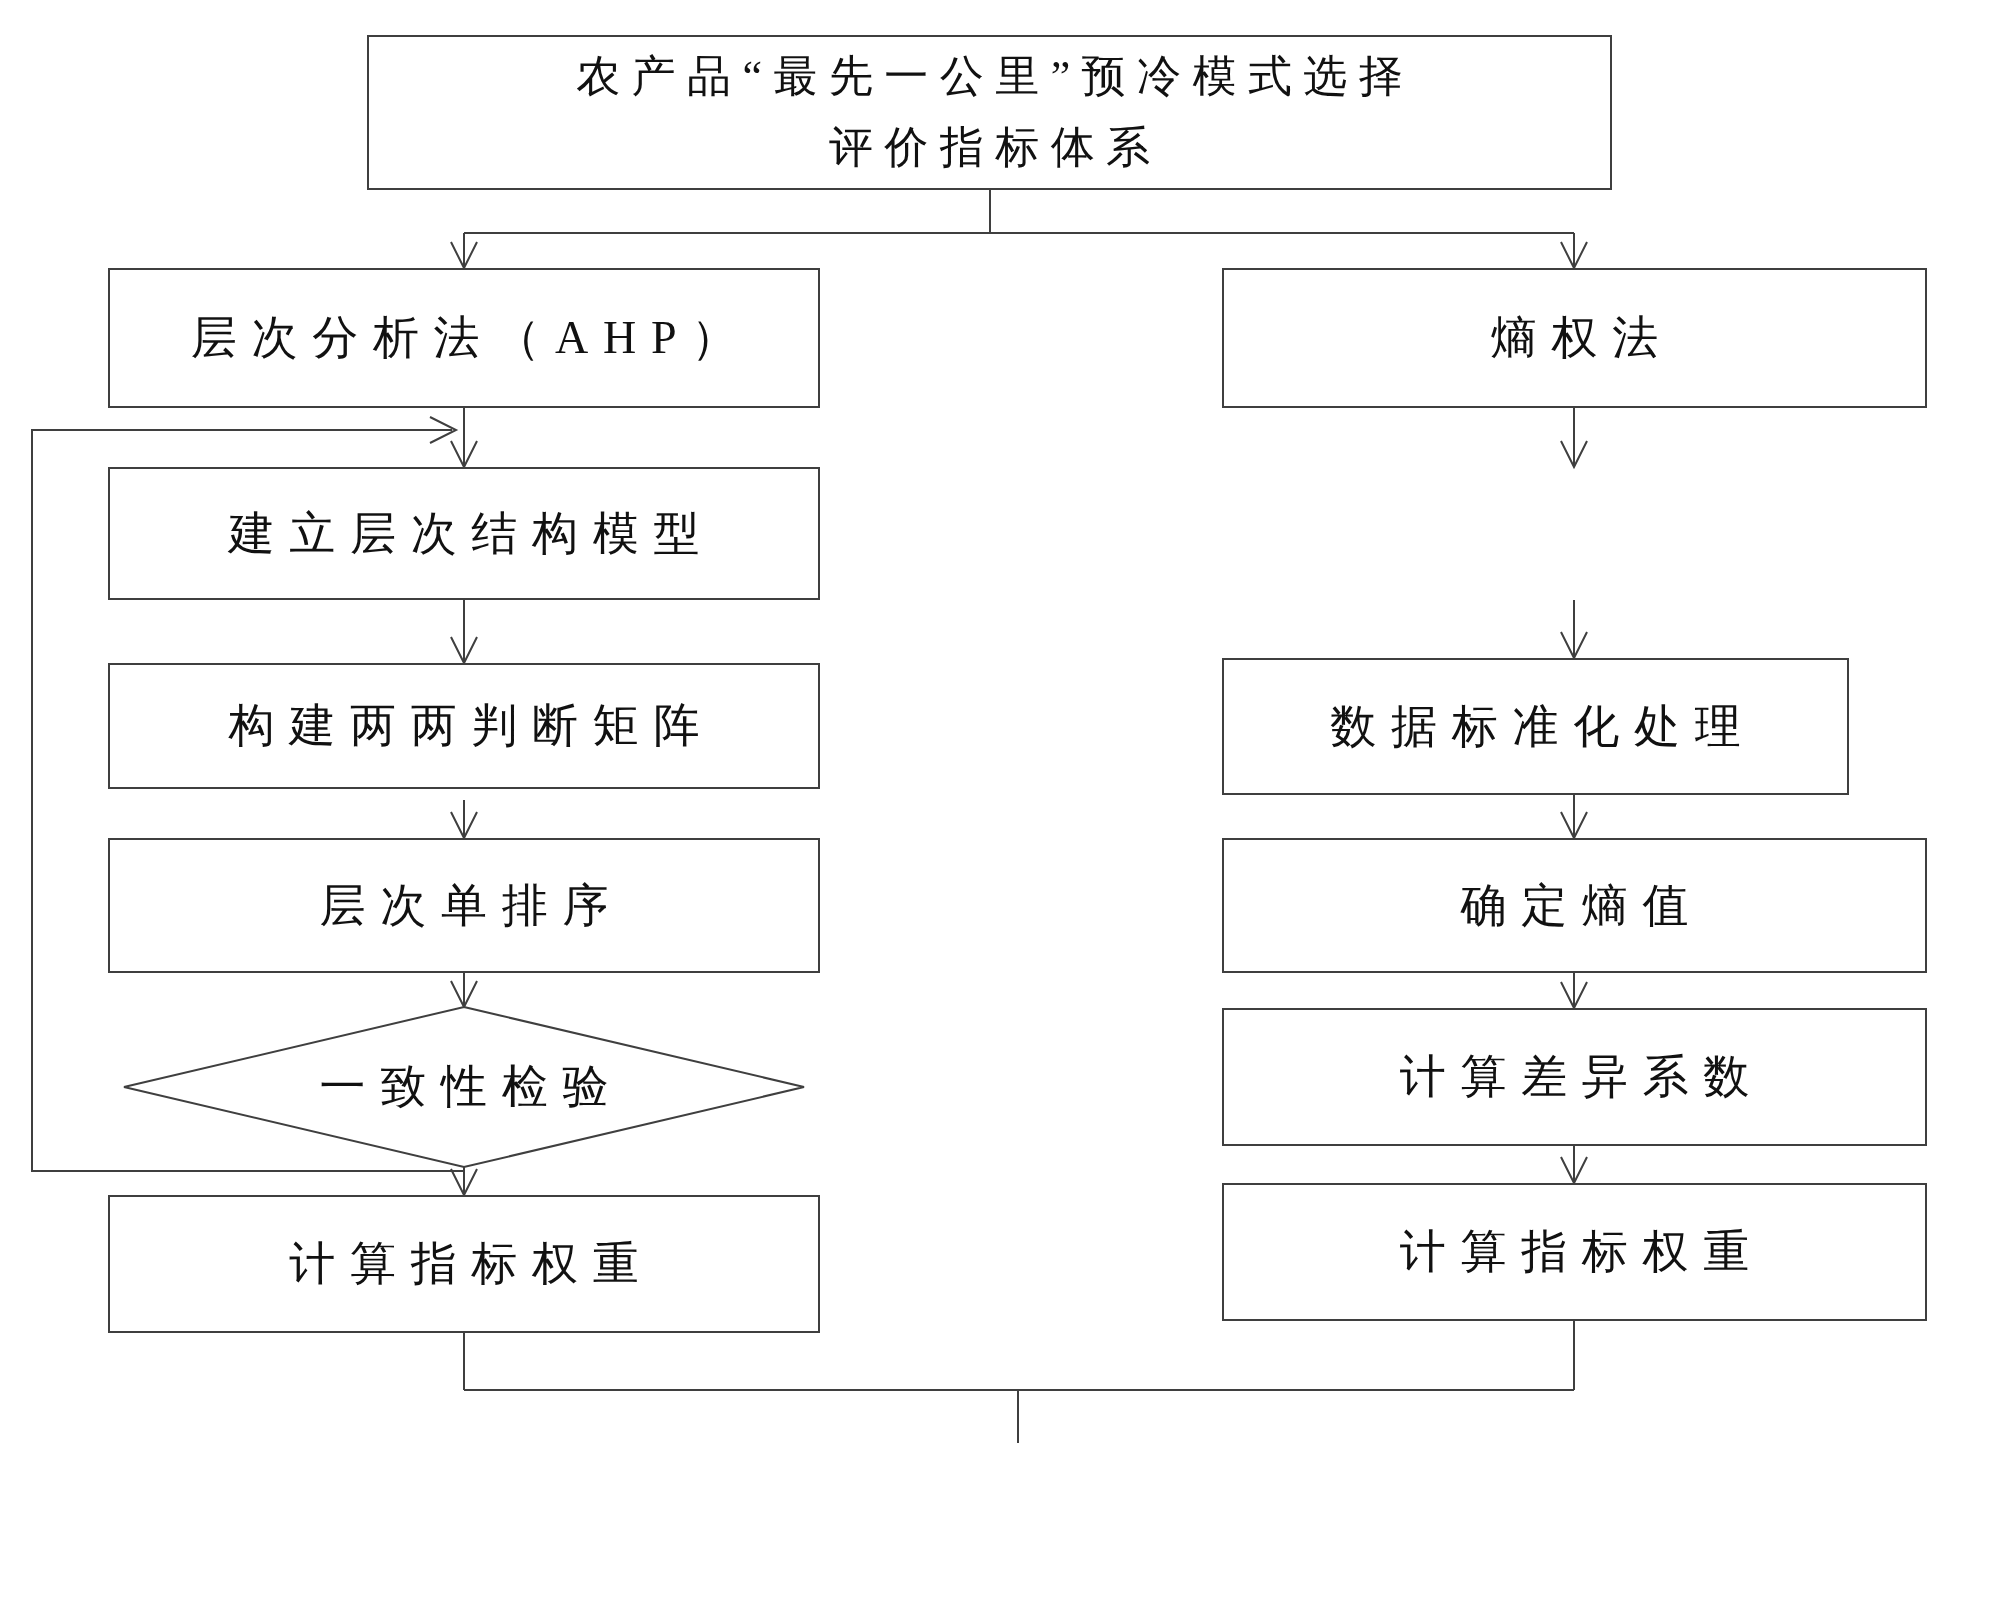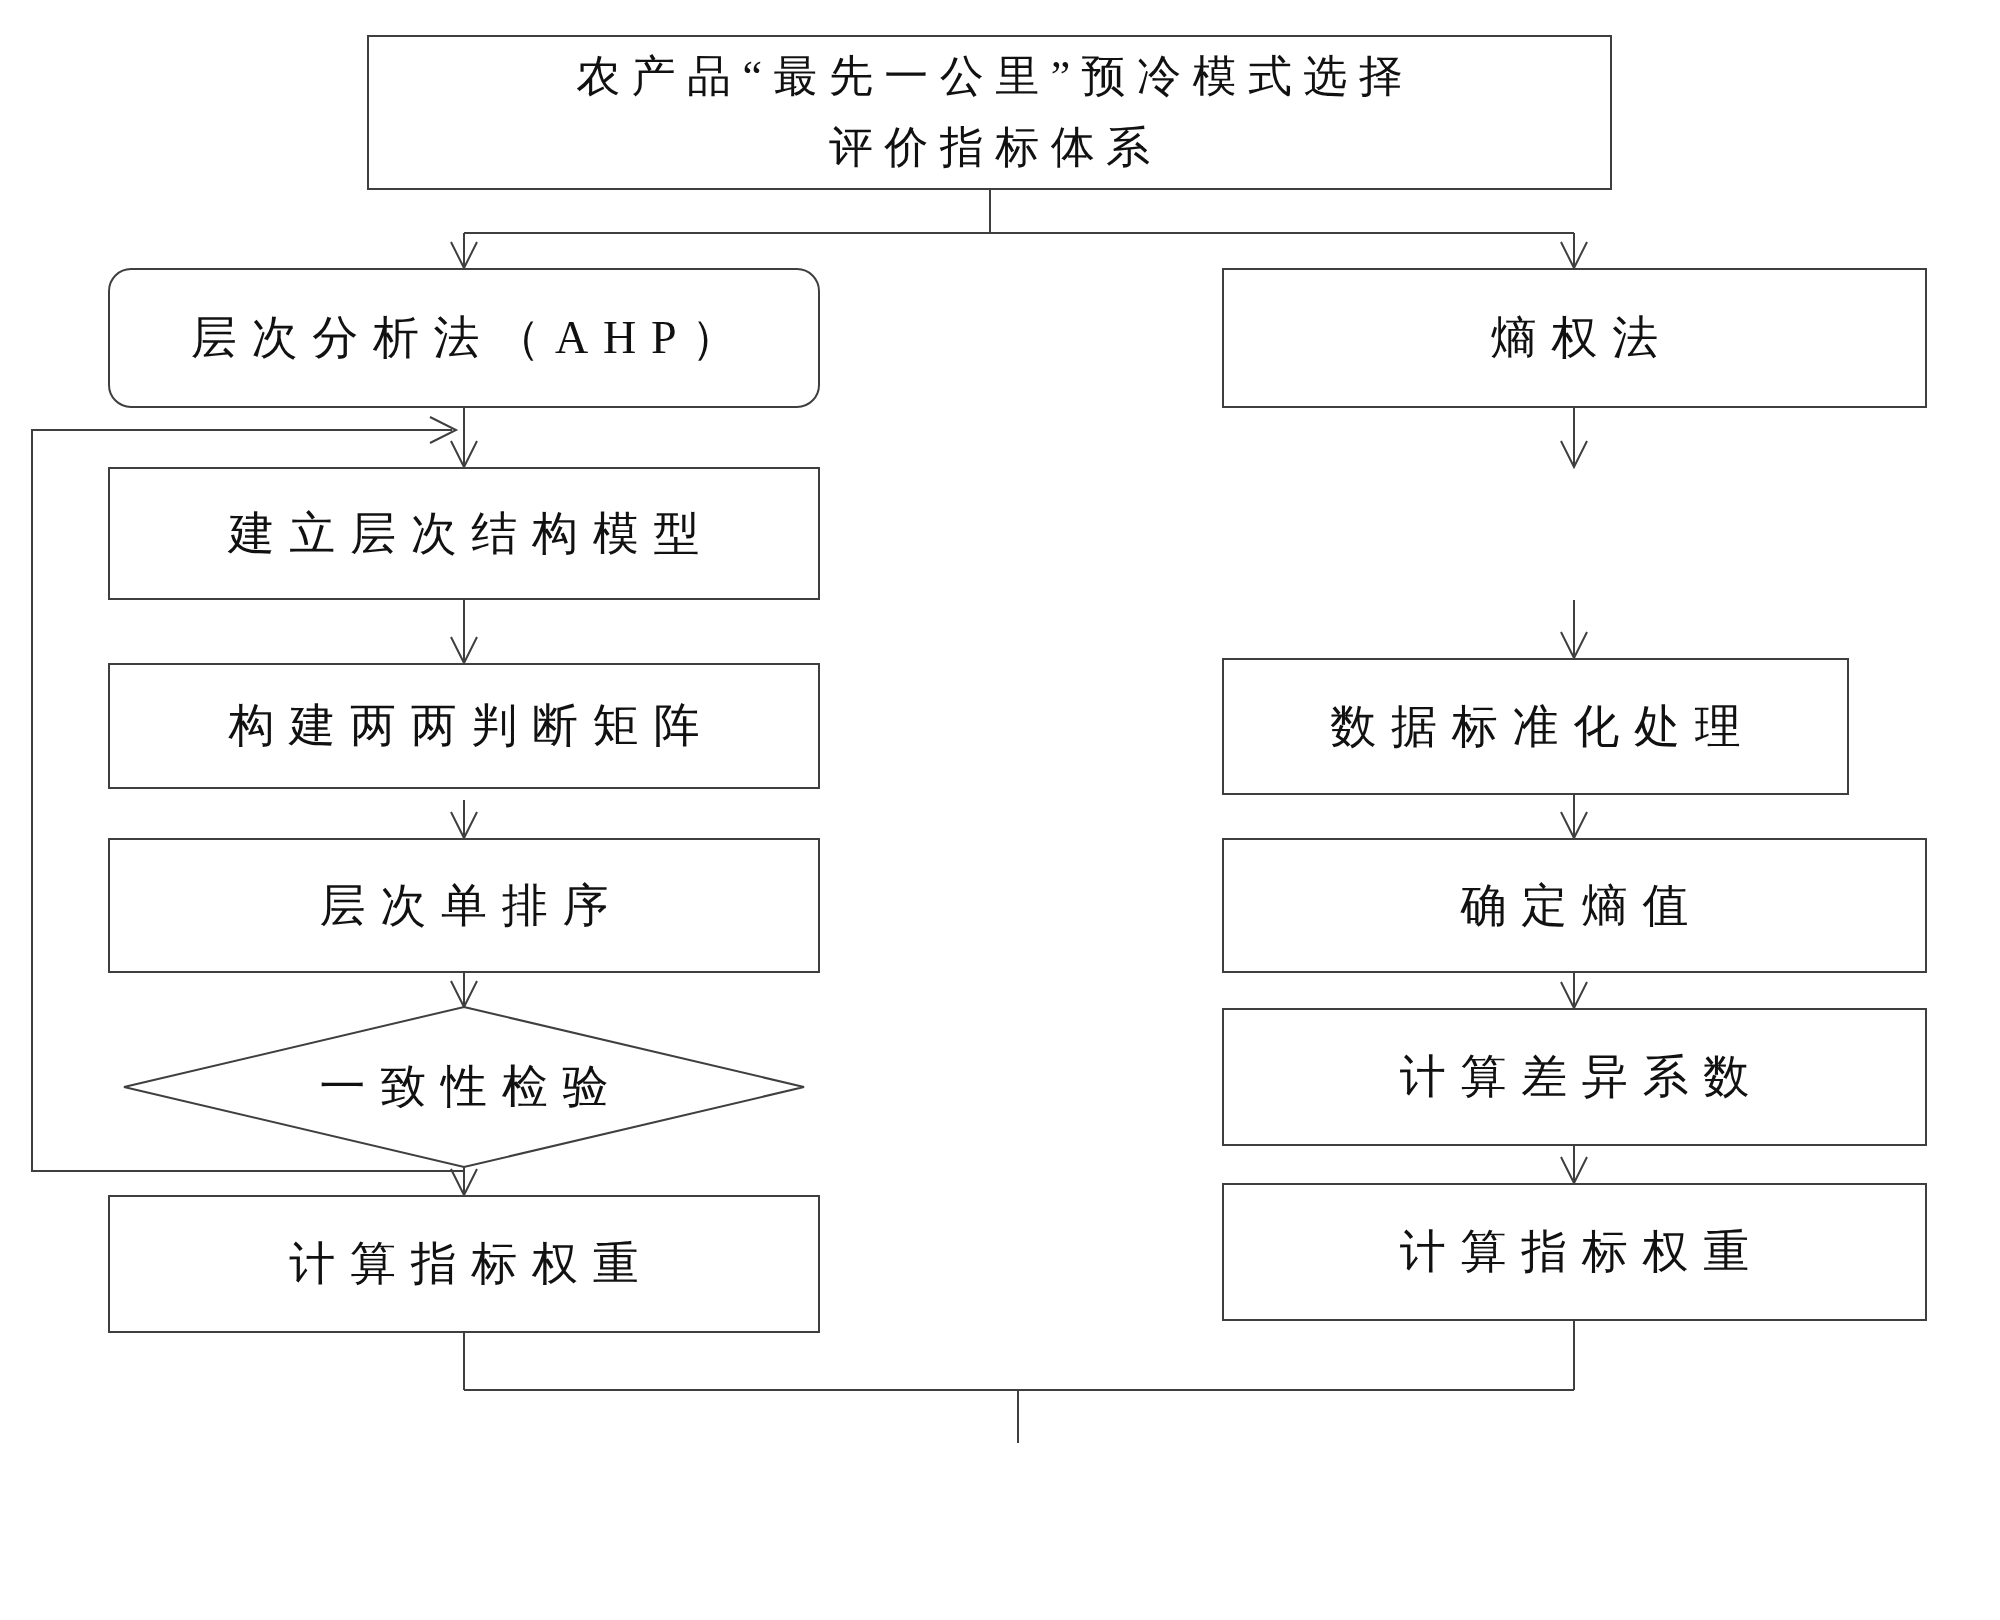--- a/index.html
+++ b/index.html
@@ -71,7 +71,7 @@
     <span>评价指标体系</span>
   </div>
 
-  <div class="node" style="left:108px; top:268px; width:712px; height:140px;border-radius:23px;">
+  <div class="node" style="left:108px; top:268px; width:712px; height:140px;">
     <span>层次分析法（AHP）</span>
   </div>
 

